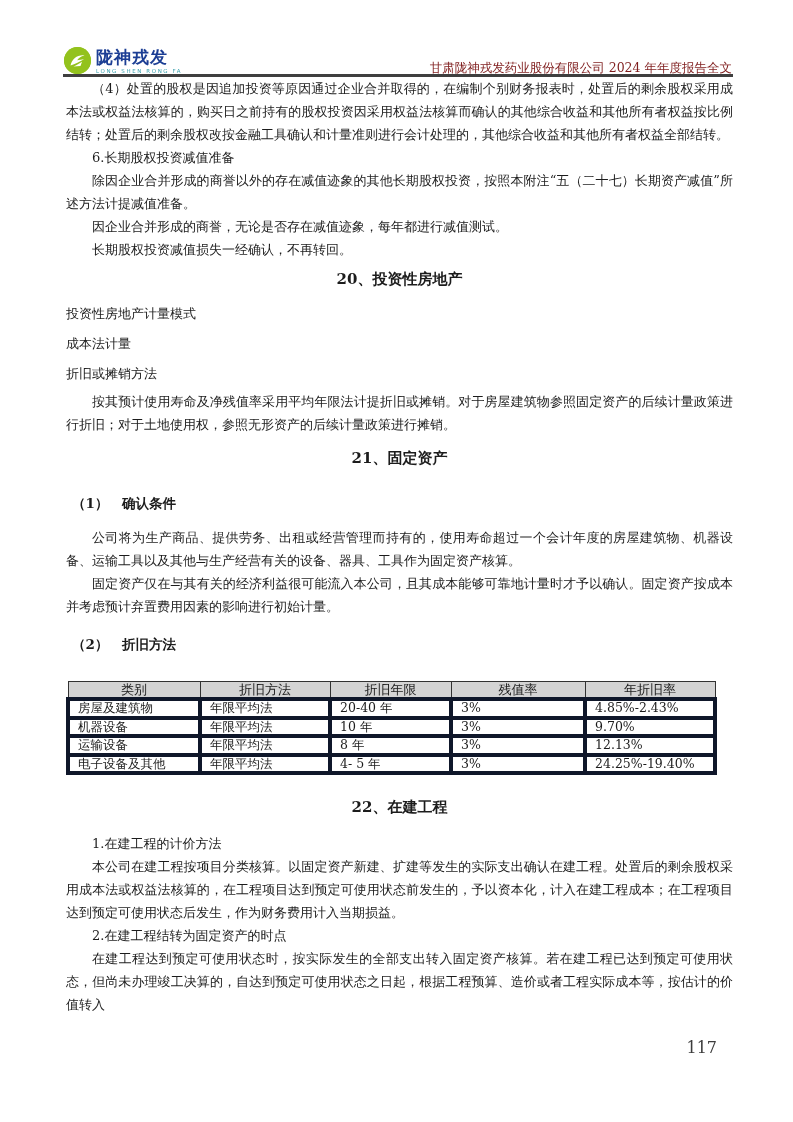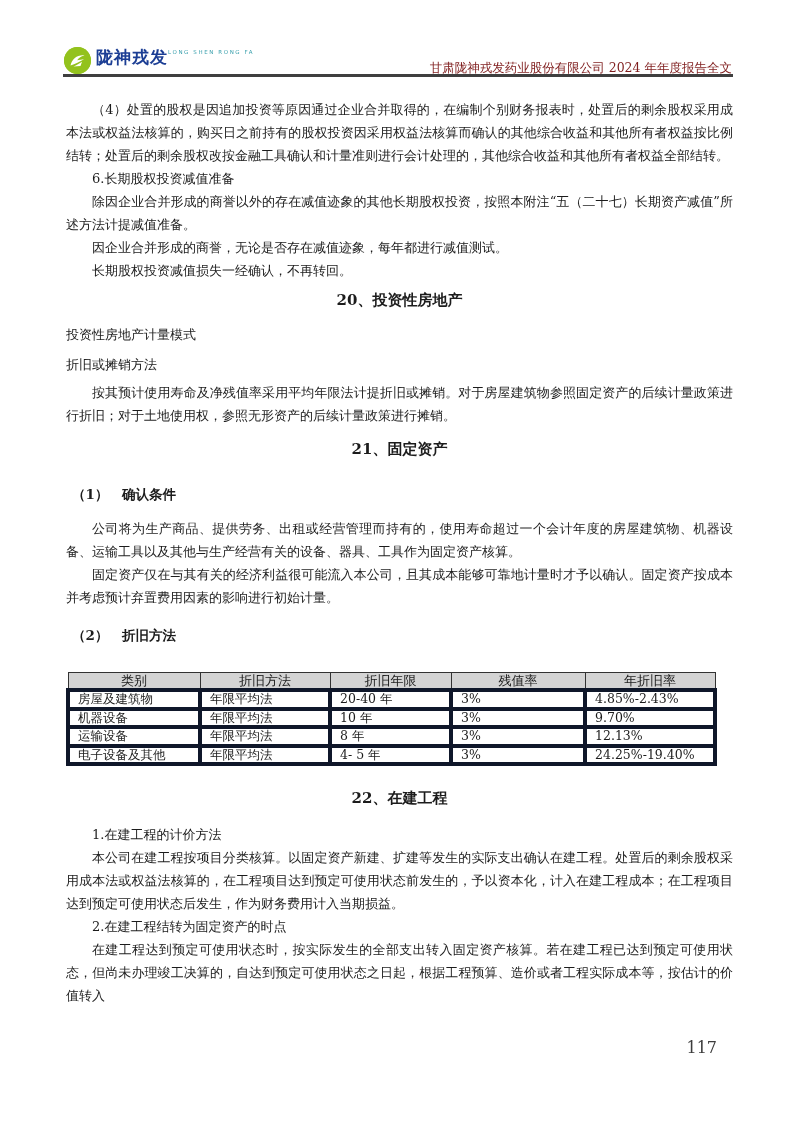--- a/index.html
+++ b/index.html
@@ -28,7 +28,7 @@
     display: flex; align-items: center; justify-content: center;
     flex: 0 0 auto;
   }
-  .logo-text { display: flex; flex-direction: row; line-height: 1; }
+  .logo-text { display: flex; flex-direction: column; line-height: 1; }
   .brand-cn {
     font-family: "DejaVu Sans", "Liberation Sans", sans-serif;
     font-weight: bold; font-size: 17px; color: #1c3e94; letter-spacing: 1px;

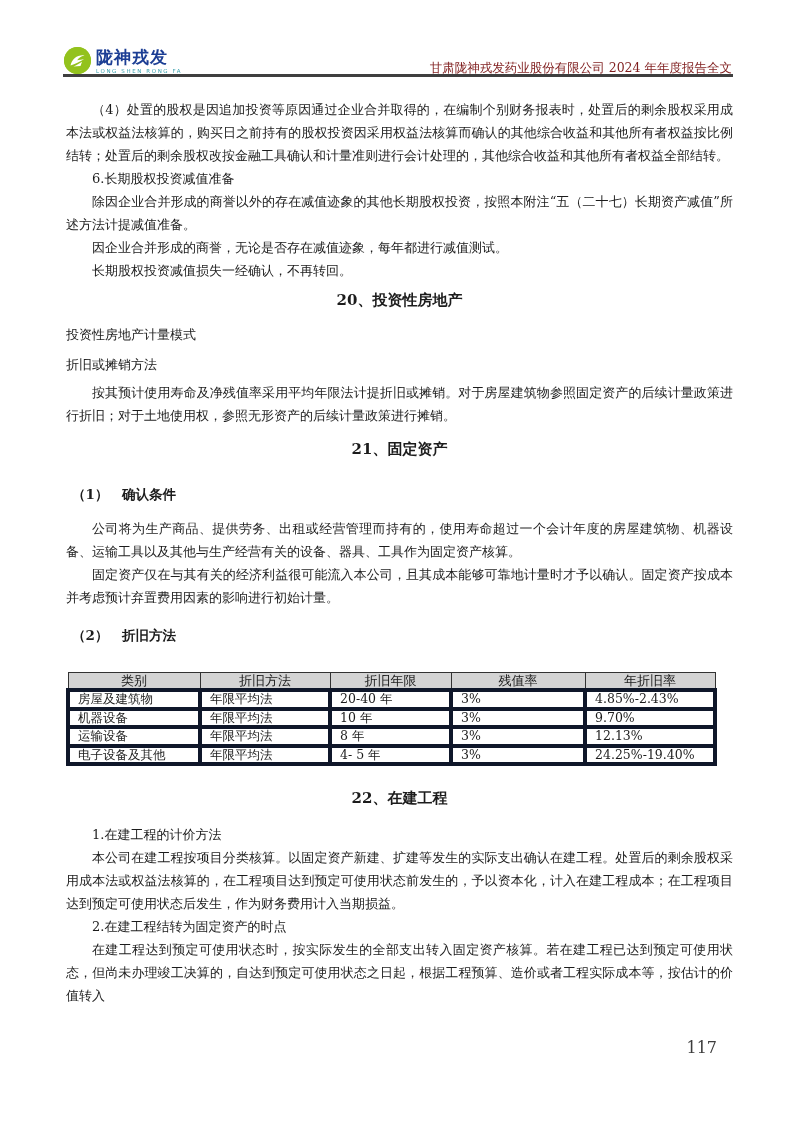--- a/index.html
+++ b/index.html
@@ -52,7 +52,7 @@
     text-align: justify;
   }
   .para { text-indent: 2em; }
-  .para.first { margin-top: 21px; }
+  .para.first { }
   .plain { text-indent: 0; }
   h2.sec {
     font-size: 15px; font-weight: bold; line-height: 21px;

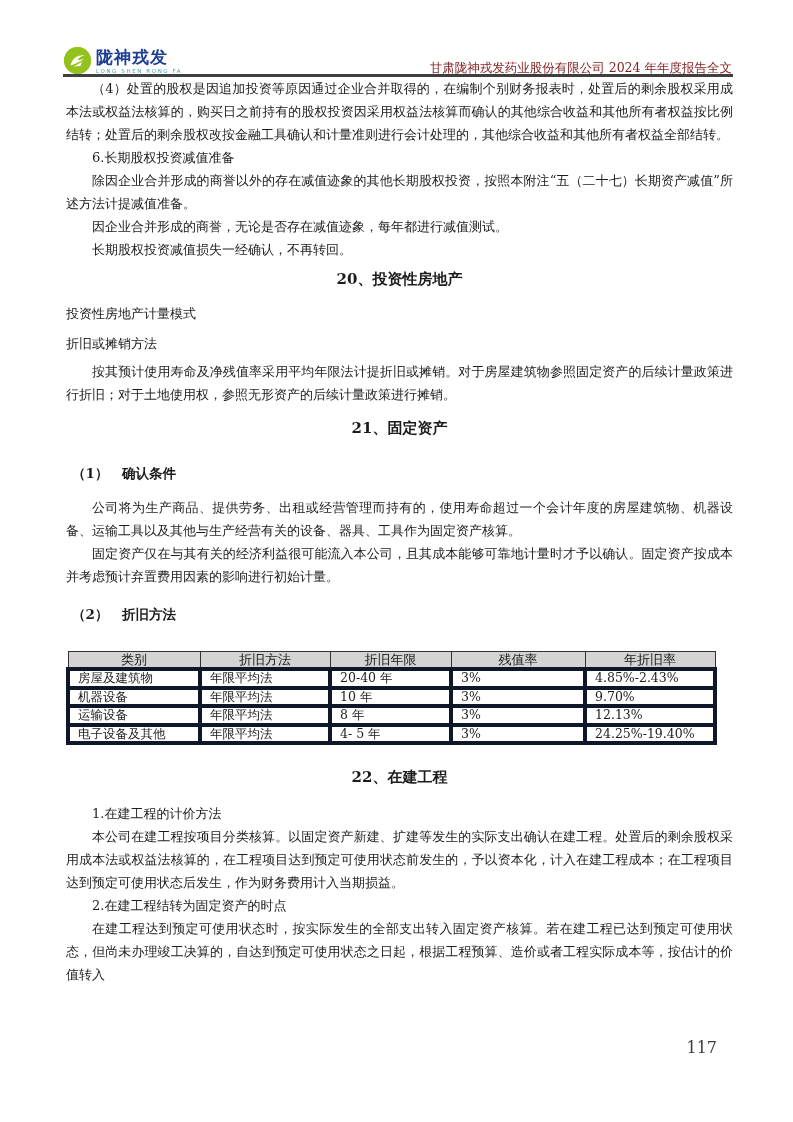--- a/index.html
+++ b/index.html
@@ -139,6 +139,7 @@
 
     <h2 class="sec mt8">20、投资性房地产</h2>
     <p class="plain mt12">投资性房地产计量模式</p>
+    <p class="plain mt7">成本法计量</p>
     <p class="plain mt7">折旧或摊销方法</p>
     <p class="para mt5">按其预计使用寿命及净残值率采用平均年限法计提折旧或摊销。对于房屋建筑物参照固定资产的后续计量政策进行折旧；对于土地使用权，参照无形资产的后续计量政策进行摊销。</p>
 

